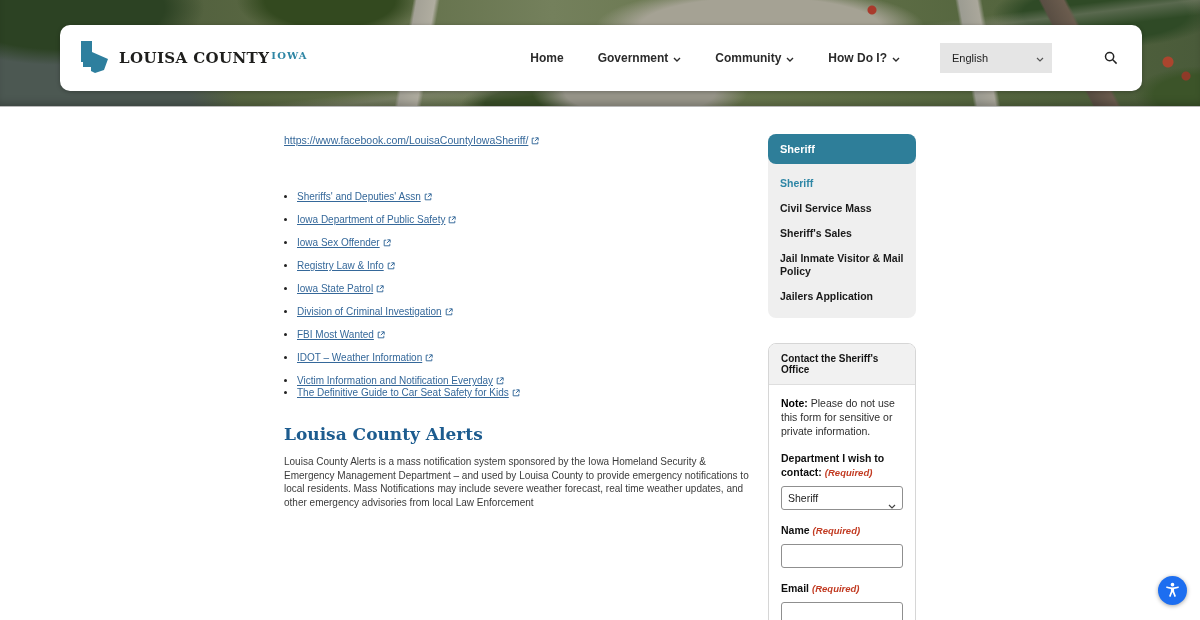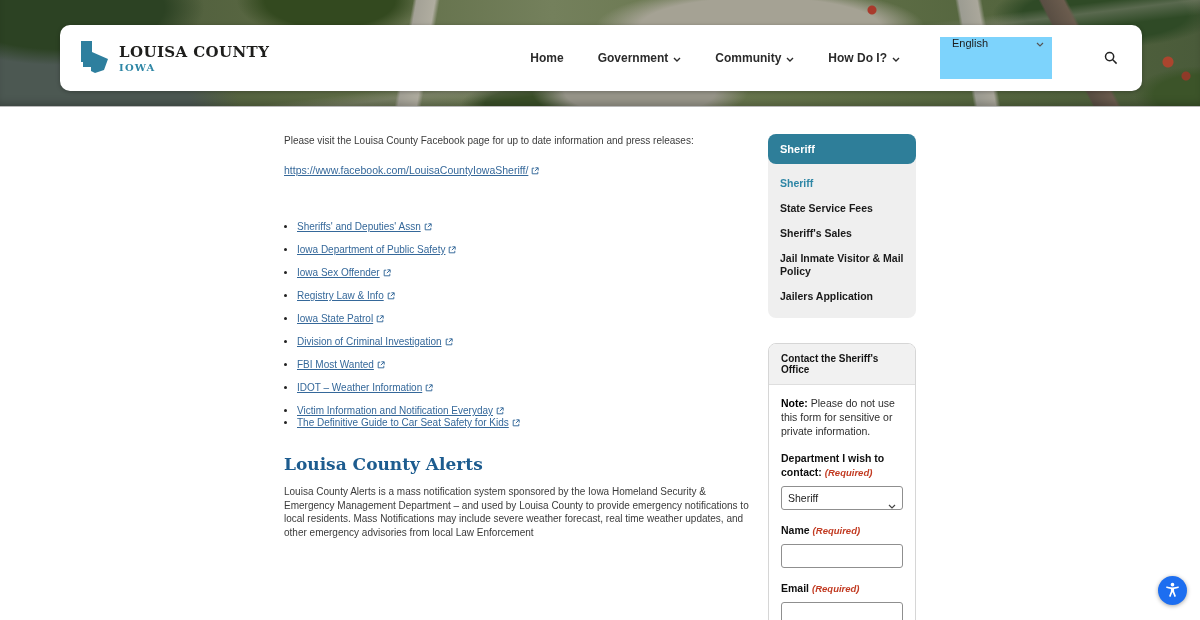--- a/index.html
+++ b/index.html
@@ -117,7 +117,7 @@
           <polygon points="3,1 14,1 14,12 30,19 26,30 17,33 13,31 13,27 5,27 5,22 3,22" fill="#2e7f9e"></polygon>
         </svg>
       </span>
-      <span style="display:flex;flex-direction:column;gap:2px;">
+      <span style="display:flex;flex-direction:row;gap:2px;">
         <span class="logo-title">LOUISA COUNTY</span>
         <span class="logo-sub">IOWA</span>
       </span>

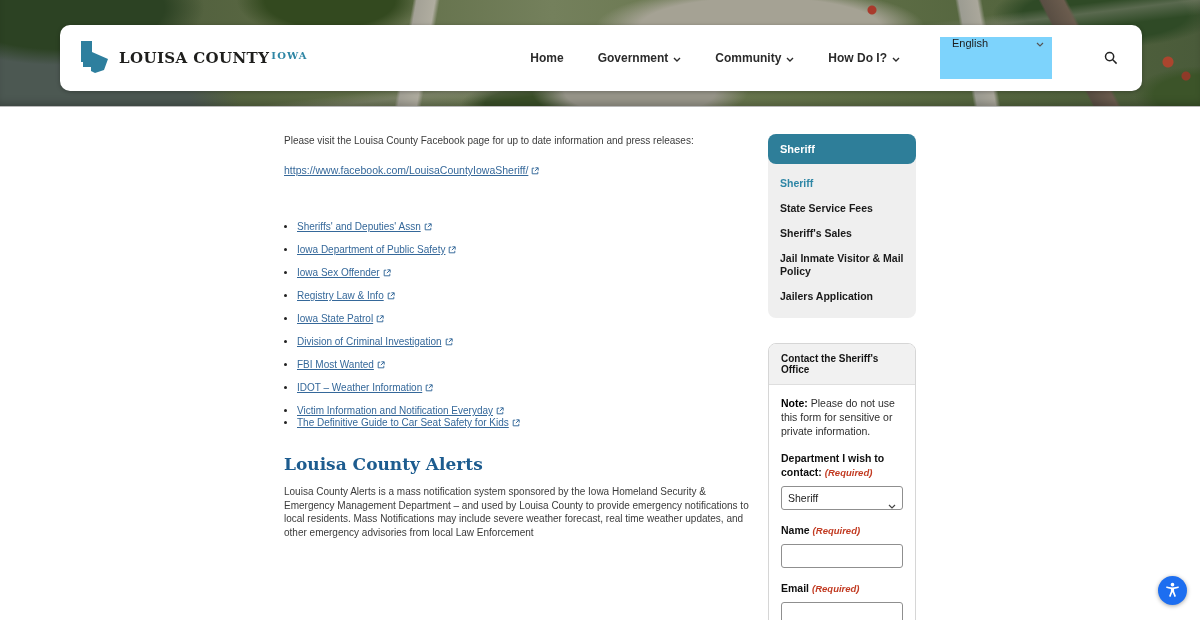--- a/index.html
+++ b/index.html
@@ -50,8 +50,8 @@
   .chev { display:inline-block; }
 
   .lang-select {
-    width:112px; height:42px; background:#7dd3fc; margin-left:6px;
-    display:flex; align-items:flex-start; justify-content:space-between;
+    width:112px; height:30px; background:#e5e5e5; margin-left:6px;
+    display:flex; align-items:center; justify-content:space-between;
     padding:0 8px 0 12px; font-size:11px; color:#1c1c1c; cursor:pointer;
   }
   .search-btn { margin-left:16px; background:none; border:none; padding:2px; cursor:pointer; display:flex; }

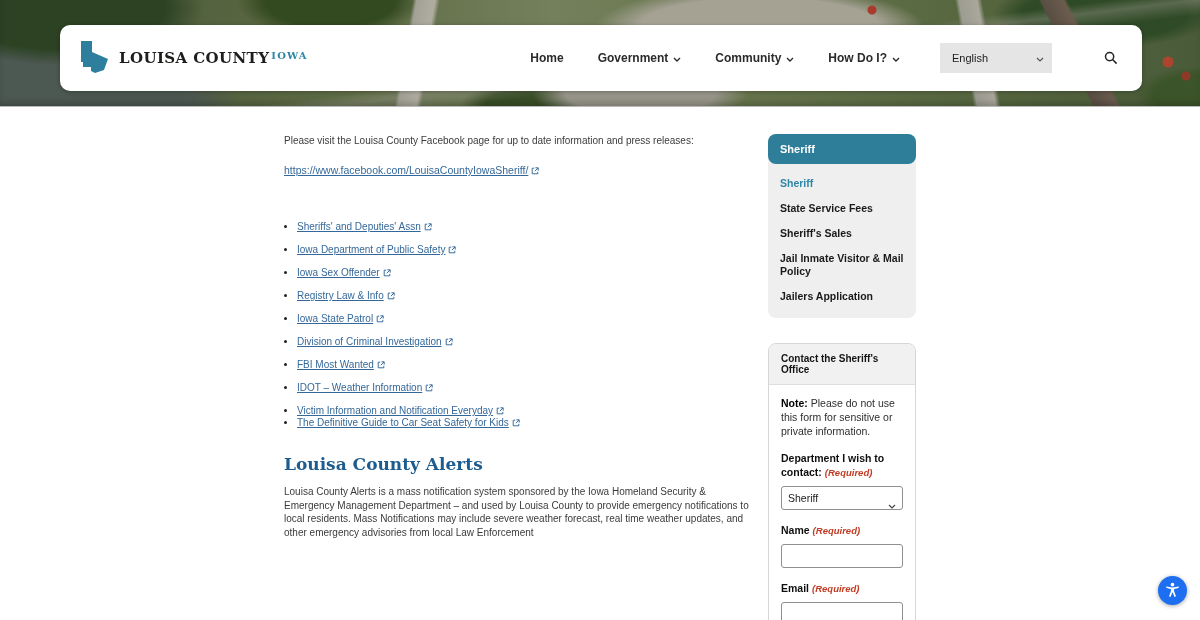--- a/index.html
+++ b/index.html
@@ -177,7 +177,6 @@
 
   <div class="main-col">
 
-    <p class="intro">Please visit the Louisa County Facebook page for up to date information and press releases:</p>
 
     <p class="fb-row">
       <a class="link"><span>https://www.facebook.com/LouisaCountyIowaSheriff/</span><span class="ext-icon"><svg width="8" height="8" viewBox="0 0 10 10">

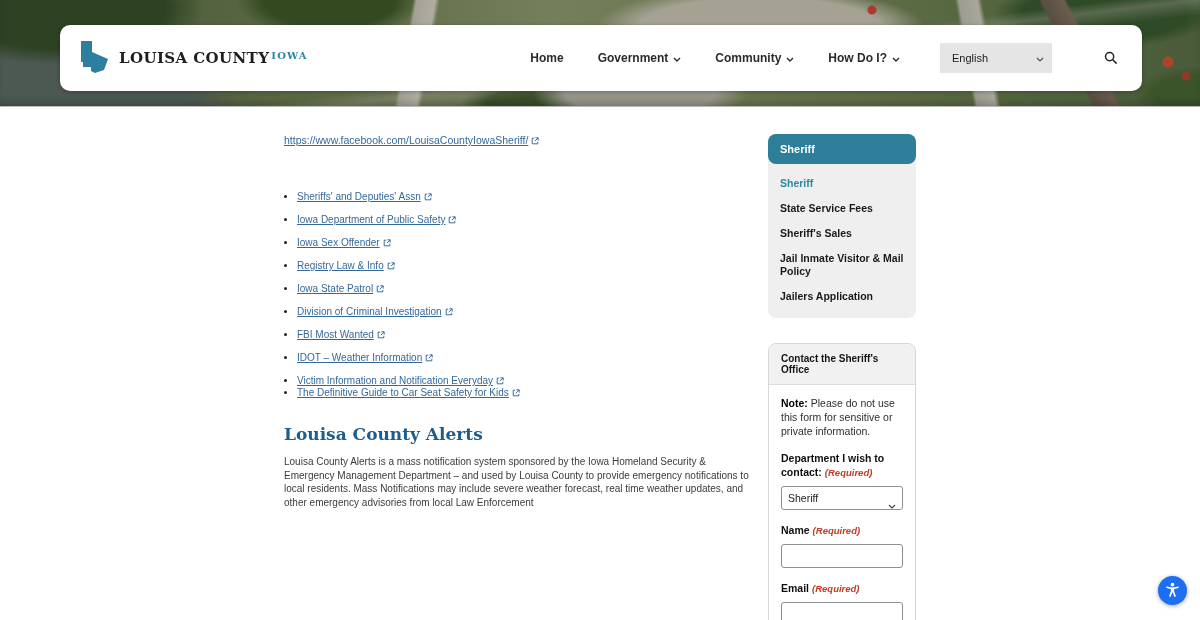--- a/index.html
+++ b/index.html
@@ -241,7 +241,7 @@
       <div class="nav-card-header">Sheriff</div>
       <div class="nav-card-body">
         <a class="snav-item active">Sheriff</a>
-        <a class="snav-item">State Service Fees</a>
+        <a class="snav-item">Civil Service Mass</a>
         <a class="snav-item">Sheriff's Sales</a>
         <a class="snav-item">Jail Inmate Visitor &amp; Mail Policy</a>
         <a class="snav-item">Jailers Application</a>

